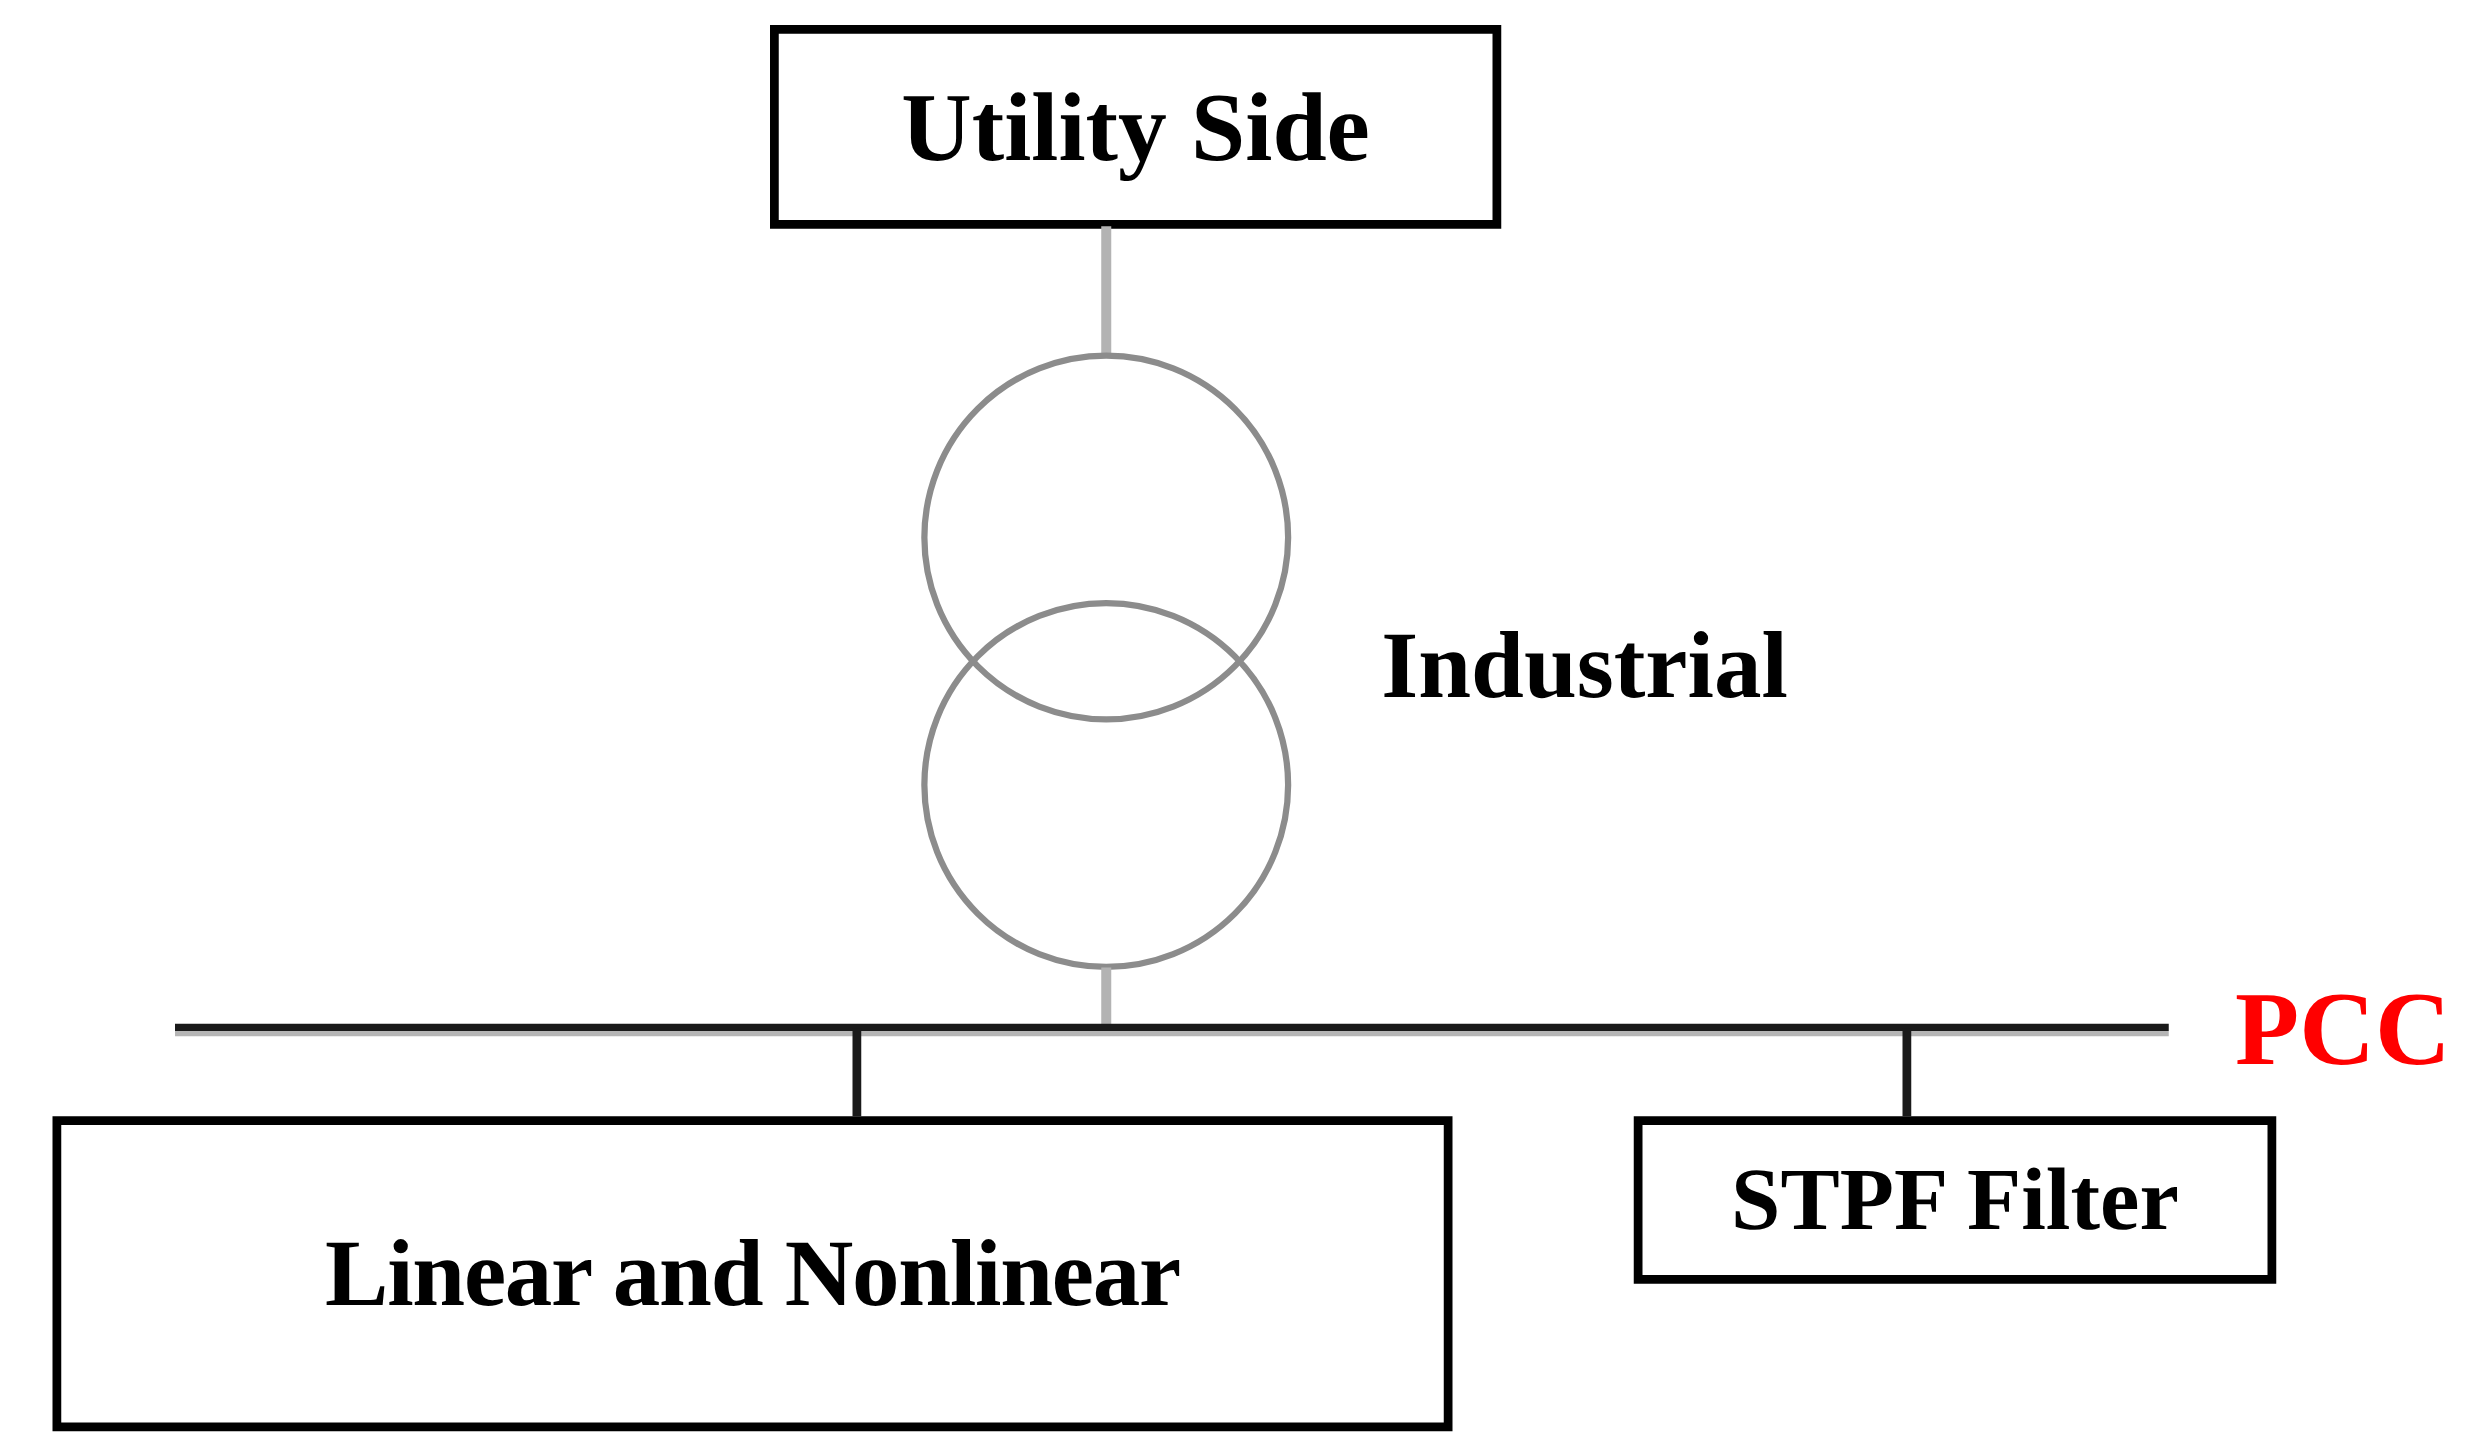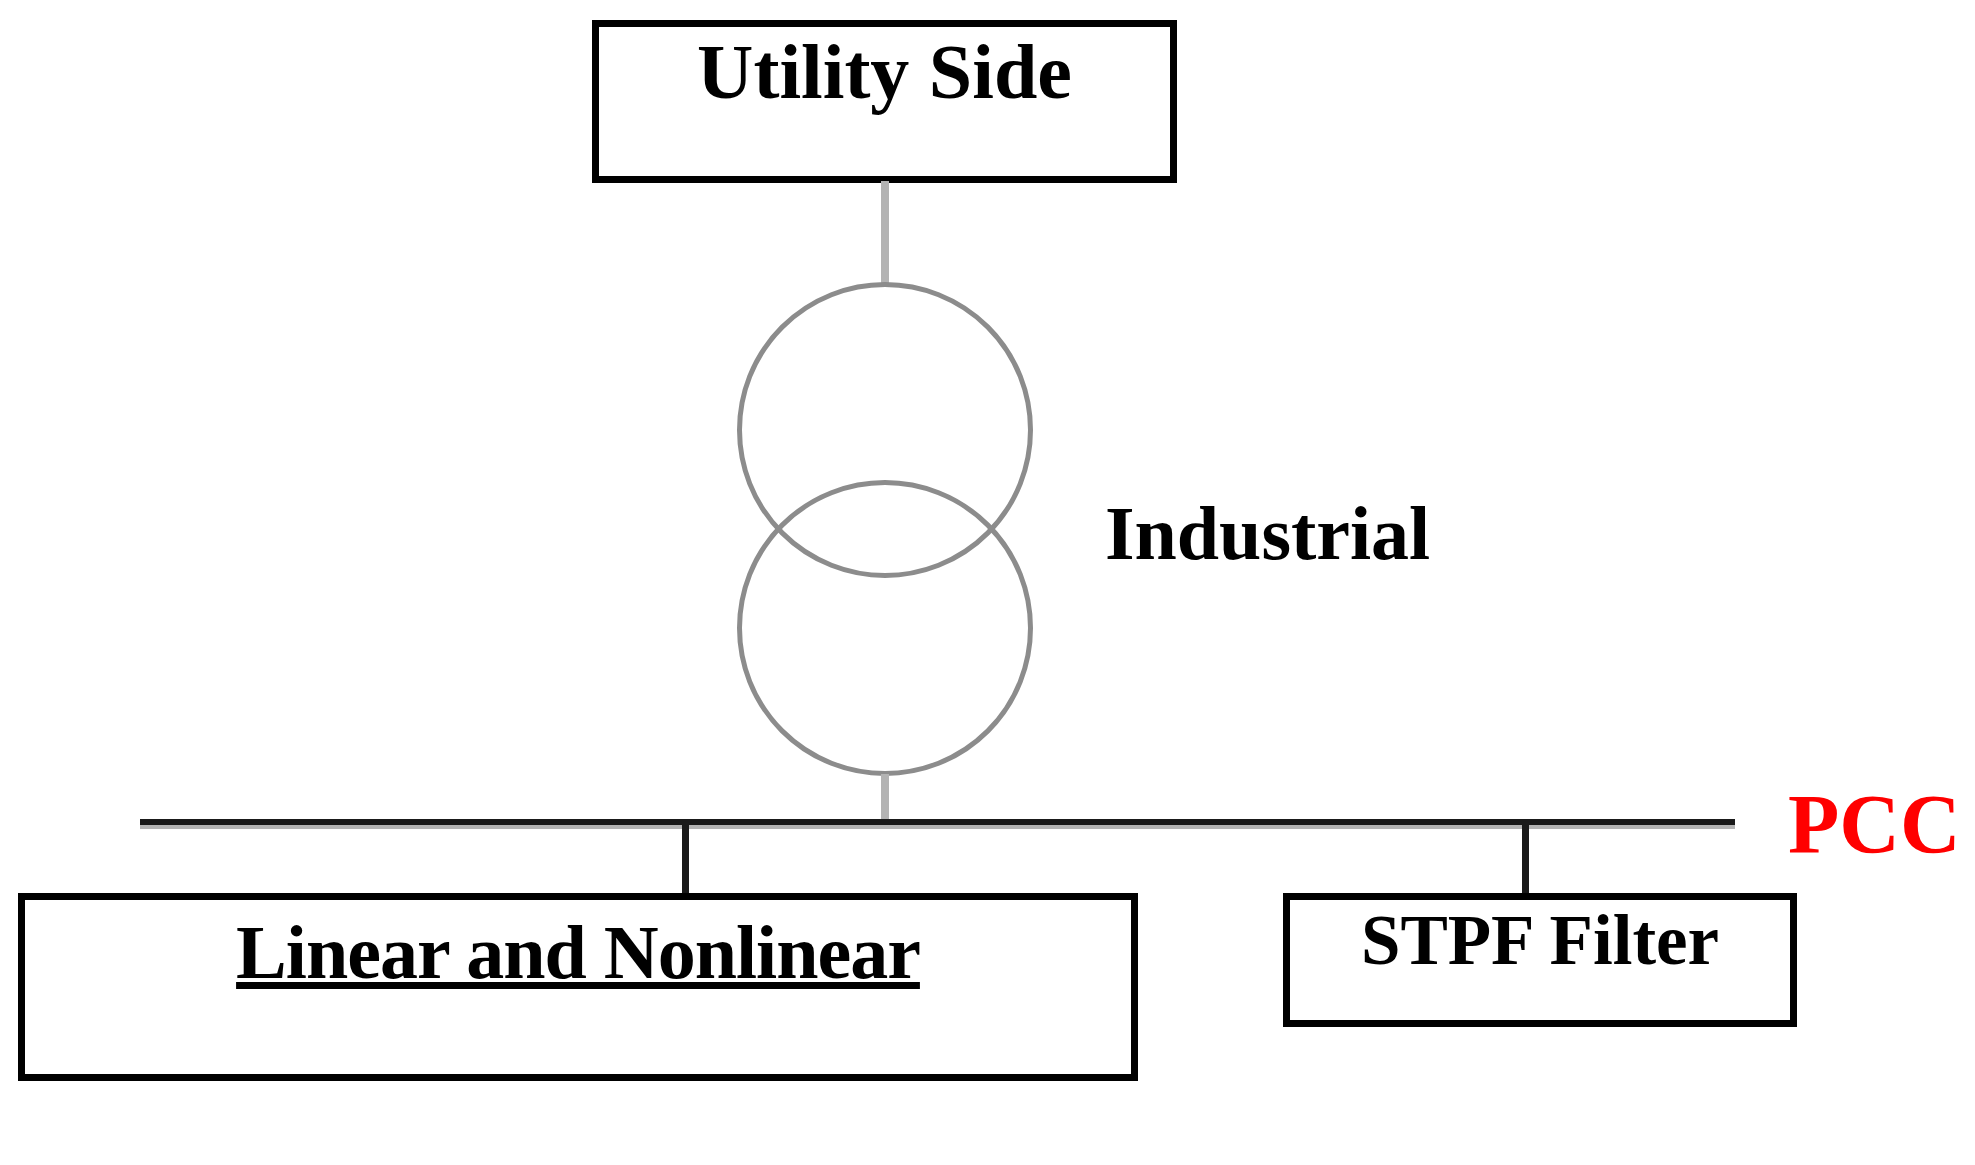--- a/index.html
+++ b/index.html
@@ -28,8 +28,9 @@
     border:7px solid var(--box_border);
     background:var(--background);
     display:flex;flex-direction:column;
-    align-items:center;justify-content:flex-start;
+    align-items:center;justify-content:center;
     text-align:center;
+    margin-left:24px;
   }
   .box.utility{left:592px;top:20px;width:585px;height:163px;font-size:78px;}
   .box.load{left:18px;top:893px;width:1120px;height:188px;font-size:76px;line-height:104px;letter-spacing:-1px;text-decoration:underline;}

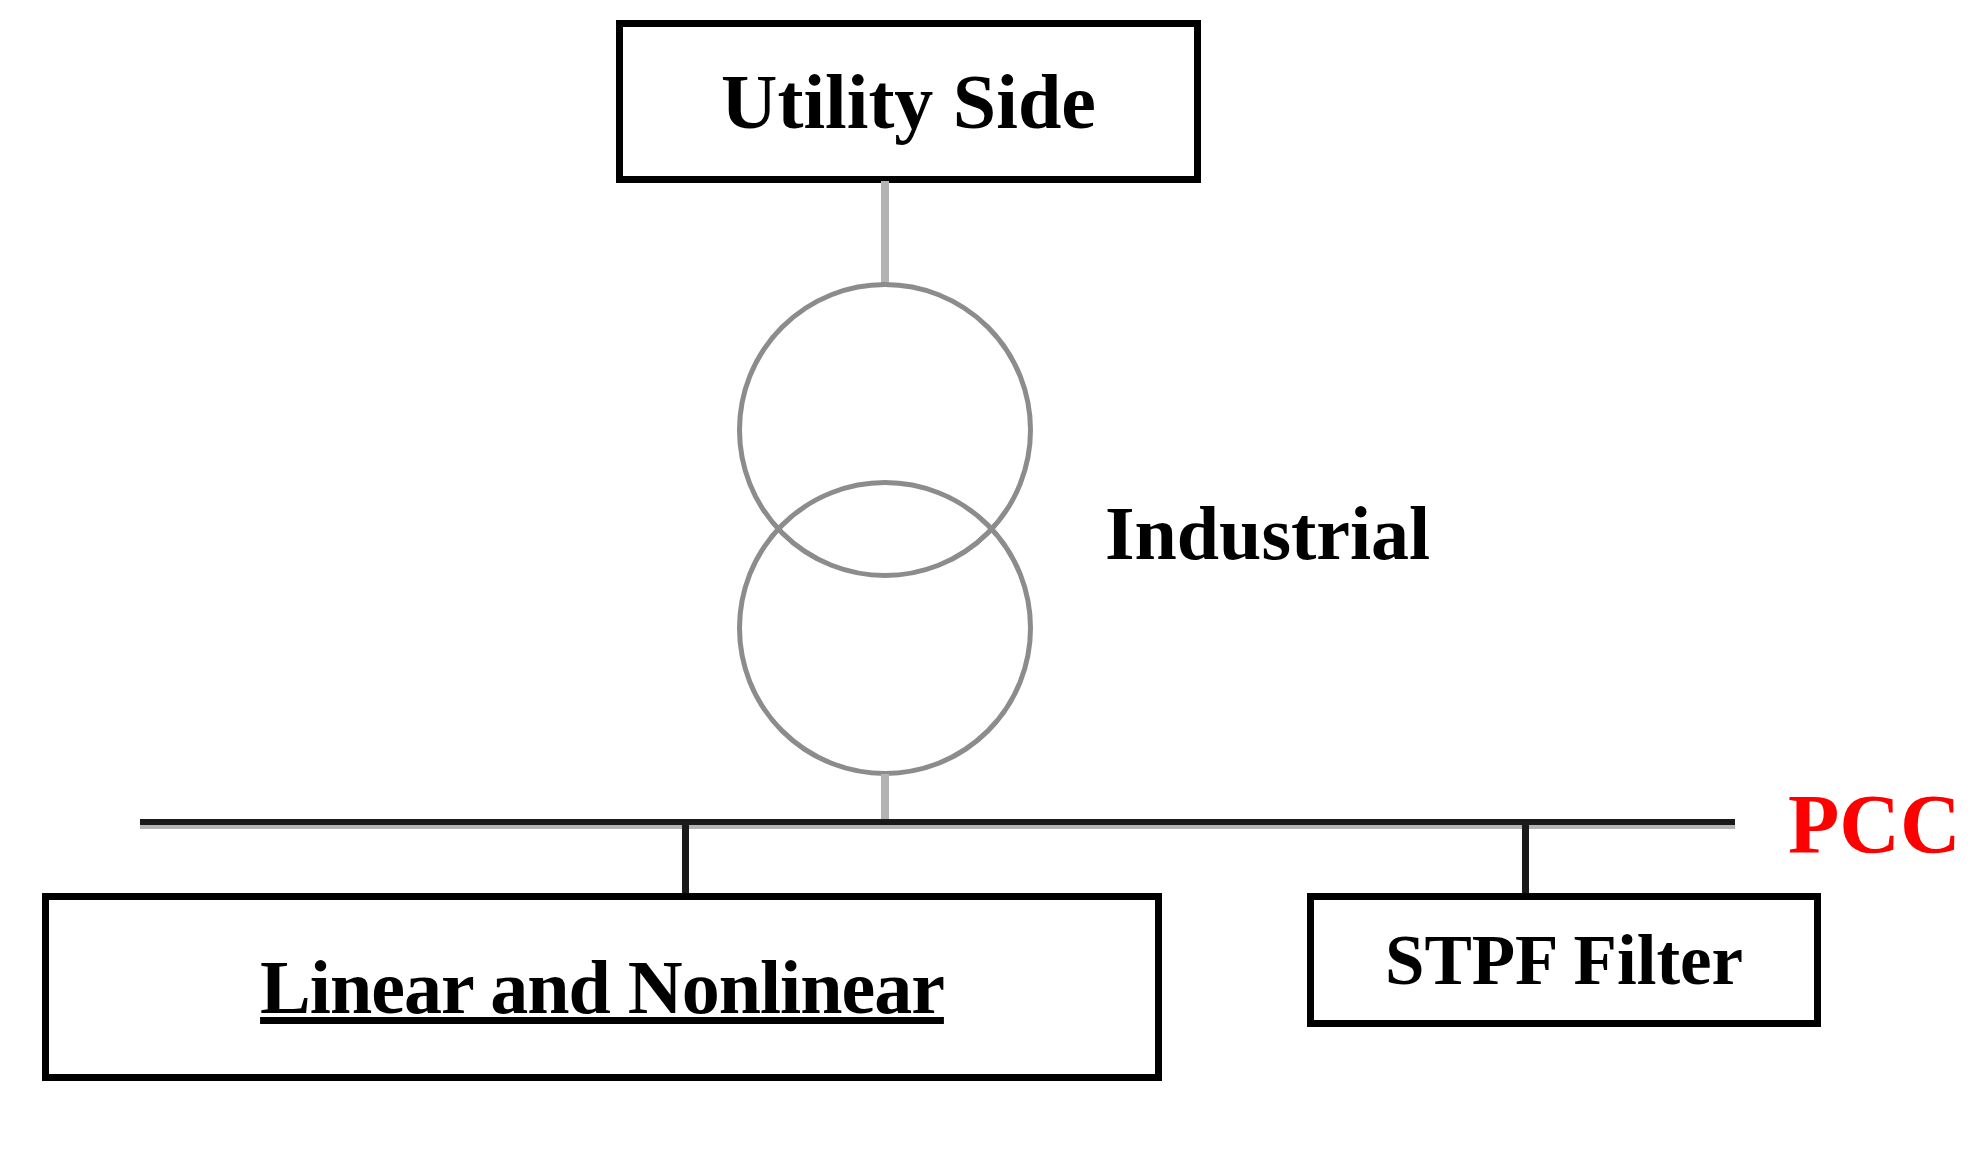--- a/index.html
+++ b/index.html
@@ -33,7 +33,7 @@
     margin-left:24px;
   }
   .box.utility{left:592px;top:20px;width:585px;height:163px;font-size:78px;}
-  .box.load{left:18px;top:893px;width:1120px;height:188px;font-size:76px;line-height:104px;letter-spacing:-1px;text-decoration:underline;}
+  .box.load{left:18px;top:893px;width:1120px;height:252px;font-size:76px;line-height:104px;letter-spacing:-1px;}
   .box.stpf{left:1283px;top:893px;width:514px;height:134px;font-size:71px;}
   .stub{position:absolute;width:8px;background:var(--stub);}
   .stub-top{left:881px;top:181px;height:103px;}

